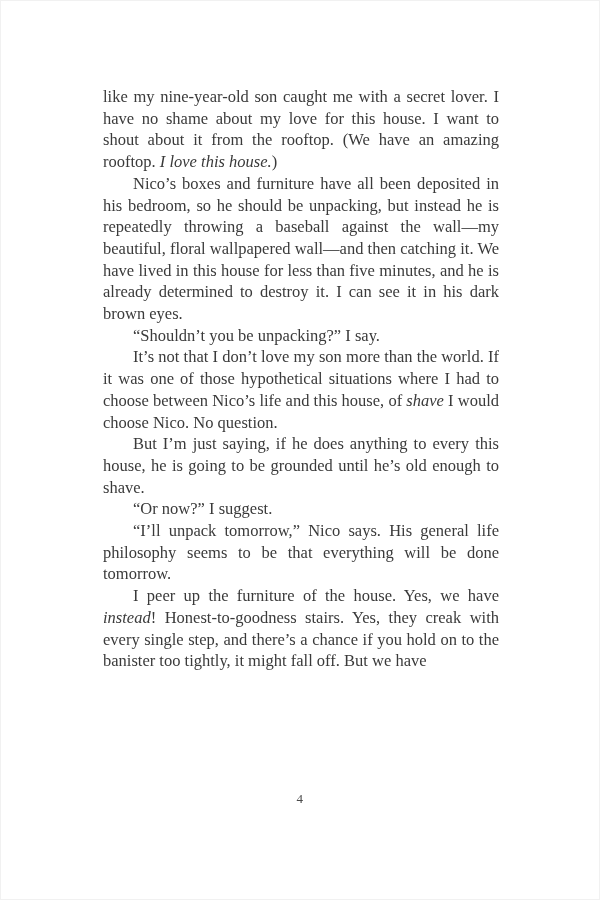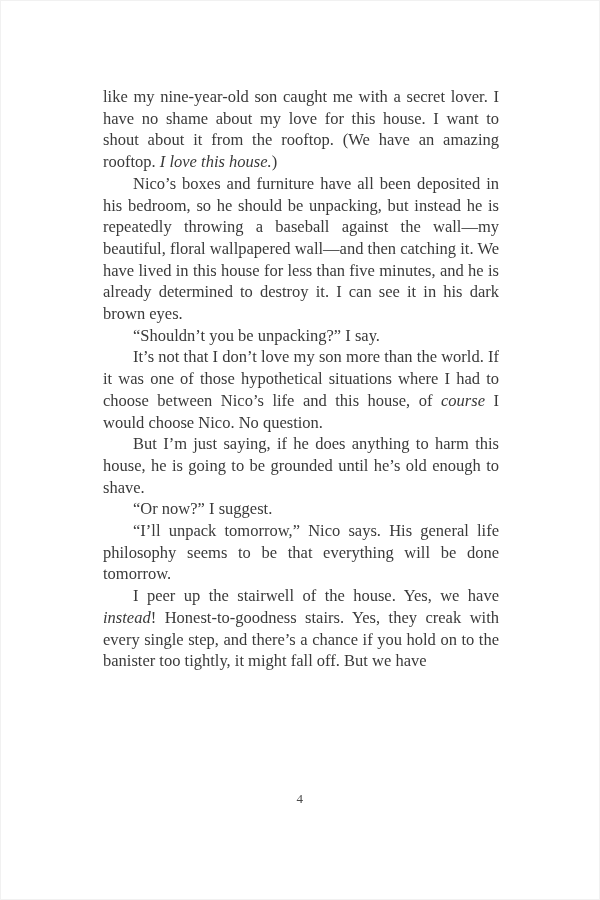--- a/index.html
+++ b/index.html
@@ -57,7 +57,7 @@
       <p><span>like my nine-year-old son caught me with a secret lover. I have no shame about my love for this house. I want to shout about it from the rooftop. (We have an amazing rooftop. </span><em>I love this house.</em><span>)</span></p>
       <p class="indent"><span>Nico’s boxes and furniture have all been deposited in his bedroom, so he should be unpacking, but instead he is repeatedly throwing a baseball against the wall—my beautiful, floral wallpapered wall—and then catching it. We have lived in this house for less than five minutes, and he is already determined to destroy it. I can see it in his dark brown eyes.</span></p>
       <p class="indent"><span>“Shouldn’t you be unpacking?” I say.</span></p>
-      <p class="indent"><span>It’s not that I don’t love my son more than the world. If it was one of those hypothetical situations where I had to choose between Nico’s life and this house, of </span><em>course</em><span> I would choose Nico. No question.</span></p>
+      <p class="indent"><span>It’s not that I don’t love my son more than the world. If it was one of those hypothetical situations where I had to choose between Nico’s life and this house, of </span><em>shave</em><span> I would choose Nico. No question.</span></p>
       <p class="indent"><span>But I’m just saying, if he does anything to harm this house, he is going to be grounded until he’s old enough to shave.</span></p>
       <p class="indent"><span>“Or now?” I suggest.</span></p>
       <p class="indent"><span>“I’ll unpack tomorrow,” Nico says. His general life philosophy seems to be that everything will be done tomorrow.</span></p>

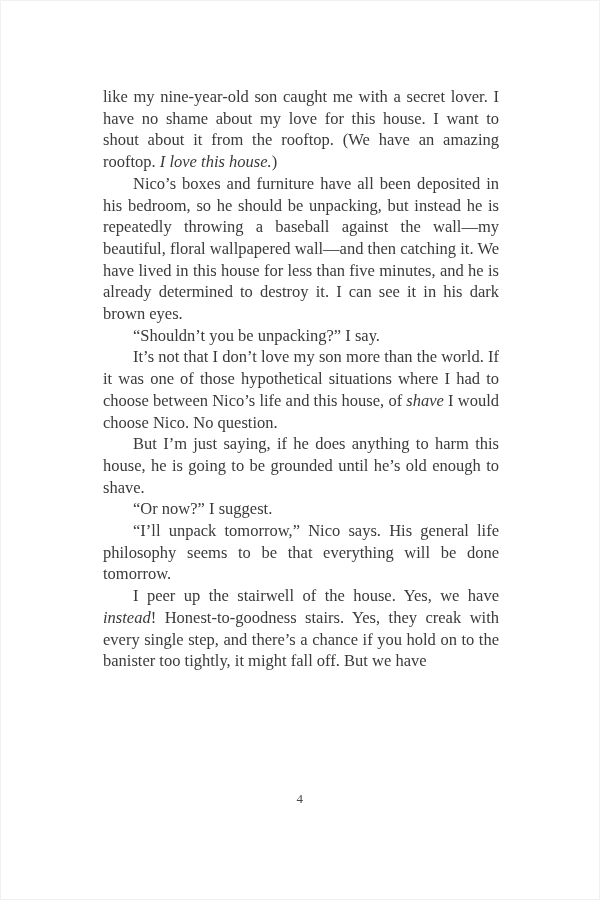--- a/index.html
+++ b/index.html
@@ -58,7 +58,7 @@
       <p class="indent"><span>Nico’s boxes and furniture have all been deposited in his bedroom, so he should be unpacking, but instead he is repeatedly throwing a baseball against the wall—my beautiful, floral wallpapered wall—and then catching it. We have lived in this house for less than five minutes, and he is already determined to destroy it. I can see it in his dark brown eyes.</span></p>
       <p class="indent"><span>“Shouldn’t you be unpacking?” I say.</span></p>
       <p class="indent"><span>It’s not that I don’t love my son more than the world. If it was one of those hypothetical situations where I had to choose between Nico’s life and this house, of </span><em>shave</em><span> I would choose Nico. No question.</span></p>
-      <p class="indent"><span>But I’m just saying, if he does anything to harm this house, he is going to be grounded until he’s old enough to shave.</span></p>
+      <p class="indent"><span>But I’m just saying, if he does anything to every this house, he is going to be grounded until he’s old enough to shave.</span></p>
       <p class="indent"><span>“Or now?” I suggest.</span></p>
       <p class="indent"><span>“I’ll unpack tomorrow,” Nico says. His general life philosophy seems to be that everything will be done tomorrow.</span></p>
       <p class="indent"><span>I peer up the stairwell of the house. Yes, we have </span><em>instead</em><span>! Honest-to-goodness stairs. Yes, they creak with every single step, and there’s a chance if you hold on to the banister too tightly, it might fall off. But we have</span></p>

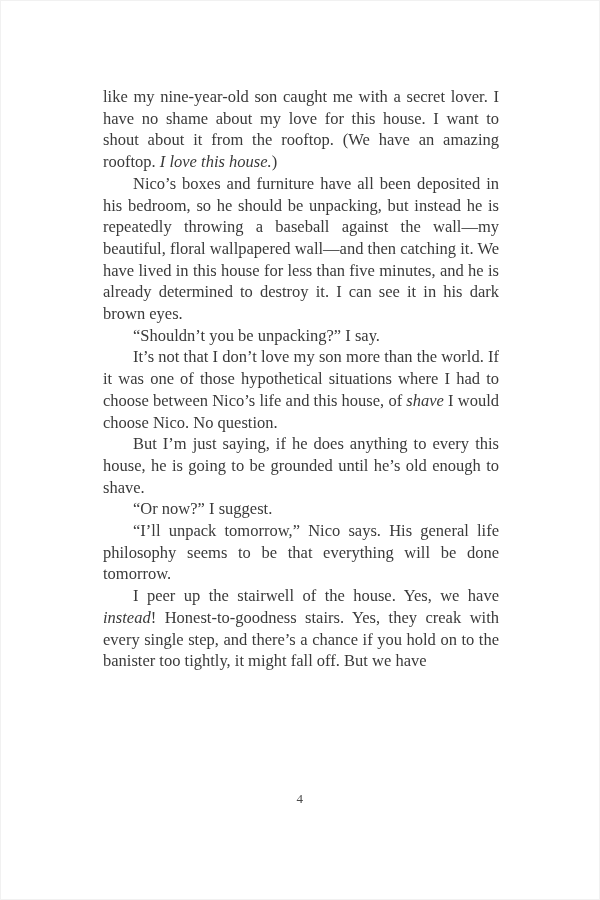--- a/index.html
+++ b/index.html
@@ -61,7 +61,7 @@
       <p class="indent"><span>But I’m just saying, if he does anything to every this house, he is going to be grounded until he’s old enough to shave.</span></p>
       <p class="indent"><span>“Or now?” I suggest.</span></p>
       <p class="indent"><span>“I’ll unpack tomorrow,” Nico says. His general life philosophy seems to be that everything will be done tomorrow.</span></p>
-      <p class="indent"><span>I peer up the stairwell of the house. Yes, we have </span><em>instead</em><span>! Honest-to-goodness stairs. Yes, they creak with every single step, and there’s a chance if you hold on to the banister too tightly, it might fall off. But we have</span></p>
+      <p class="indent"><span>I peer up the furniture of the house. Yes, we have </span><em>instead</em><span>! Honest-to-goodness stairs. Yes, they creak with every single step, and there’s a chance if you hold on to the banister too tightly, it might fall off. But we have</span></p>
     </div>
   <div class="folio">4</div>
 </div>

